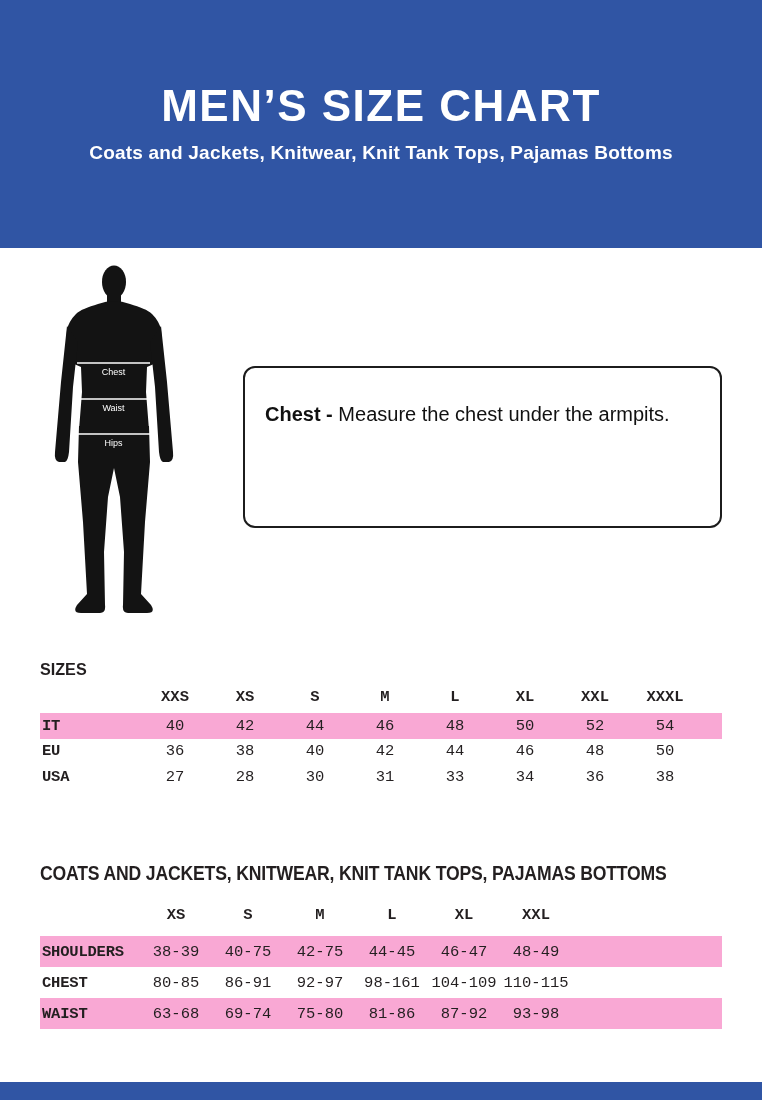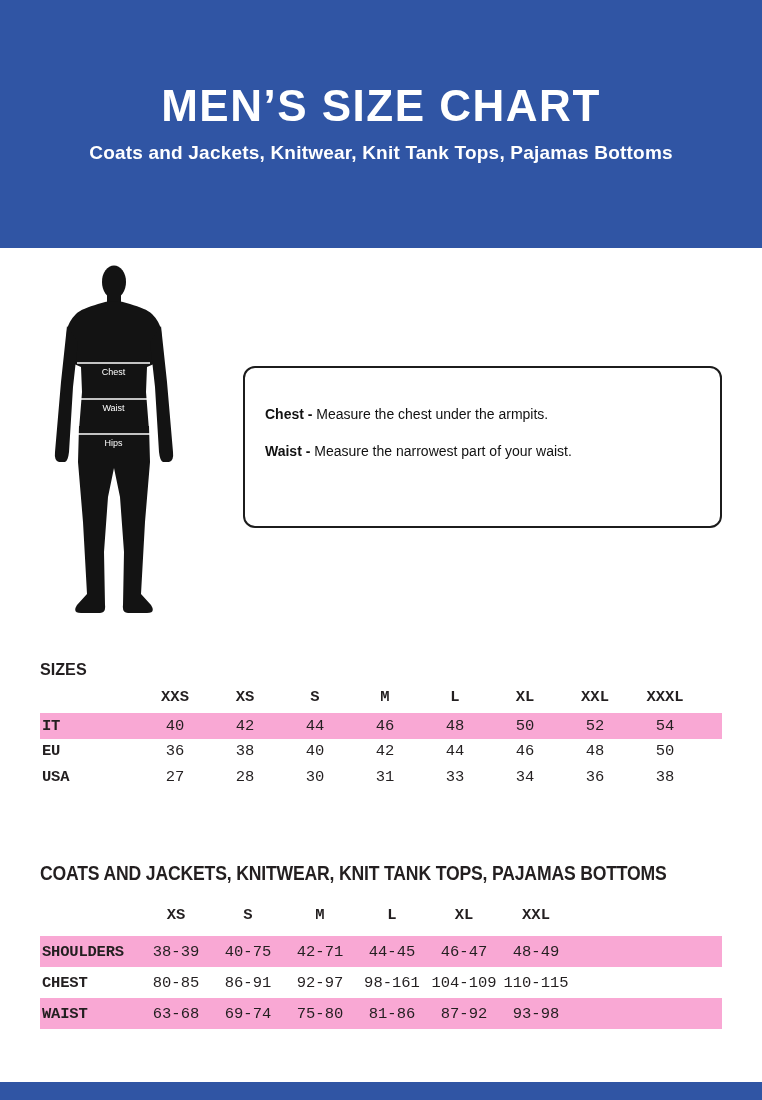--- a/index.html
+++ b/index.html
@@ -20,7 +20,7 @@
   .infobox{position:absolute;left:243px;top:366px;width:479px;height:162px;box-sizing:border-box;
     border:2px solid #1c1c1c;border-radius:12px;background:#fff;
     display:flex;flex-direction:column;gap:16px;padding:36px 18px 0 20px;}
-  .ins-line{font-size:14px;line-height:21px;color:#111;}
+  .ins-line{font-size:20px;line-height:21px;color:#111;}
   .ins-term{font-weight:700;}
   
   .section-title{position:absolute;font-weight:700;white-space:nowrap;color:#231f20;}

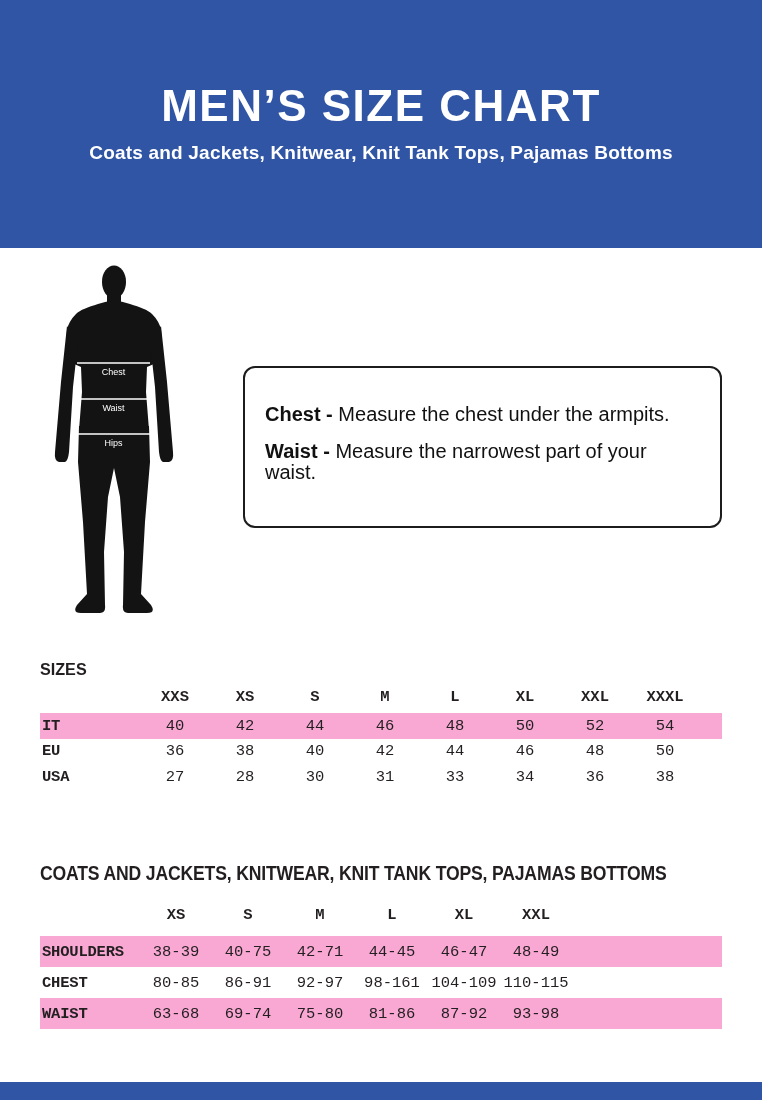--- a/index.html
+++ b/index.html
@@ -86,10 +86,6 @@
   <div class="ins-line">
     <span class="ins-term">Chest -</span>
     <span>Measure the chest under the armpits.</span>
-  </div>
-  <div class="ins-line">
-    <span class="ins-term">Waist -</span>
-    <span>Measure the narrowest part of your waist.</span>
   </div>
 </div>
 

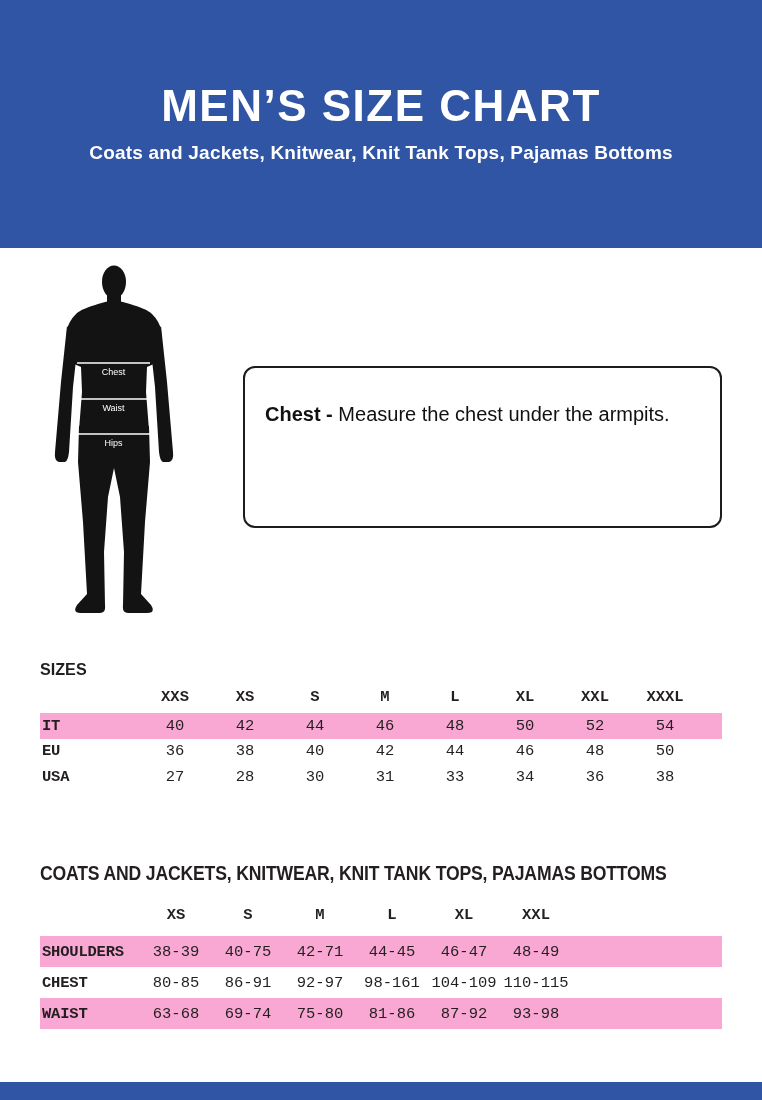--- a/index.html
+++ b/index.html
@@ -154,7 +154,7 @@
     <div class="rlabel">SHOULDERS</div>
     <div class="cell">38-39</div>
     <div class="cell">40-75</div>
-    <div class="cell">42-71</div>
+    <div class="cell">42-75</div>
     <div class="cell">44-45</div>
     <div class="cell">46-47</div>
     <div class="cell">48-49</div>

